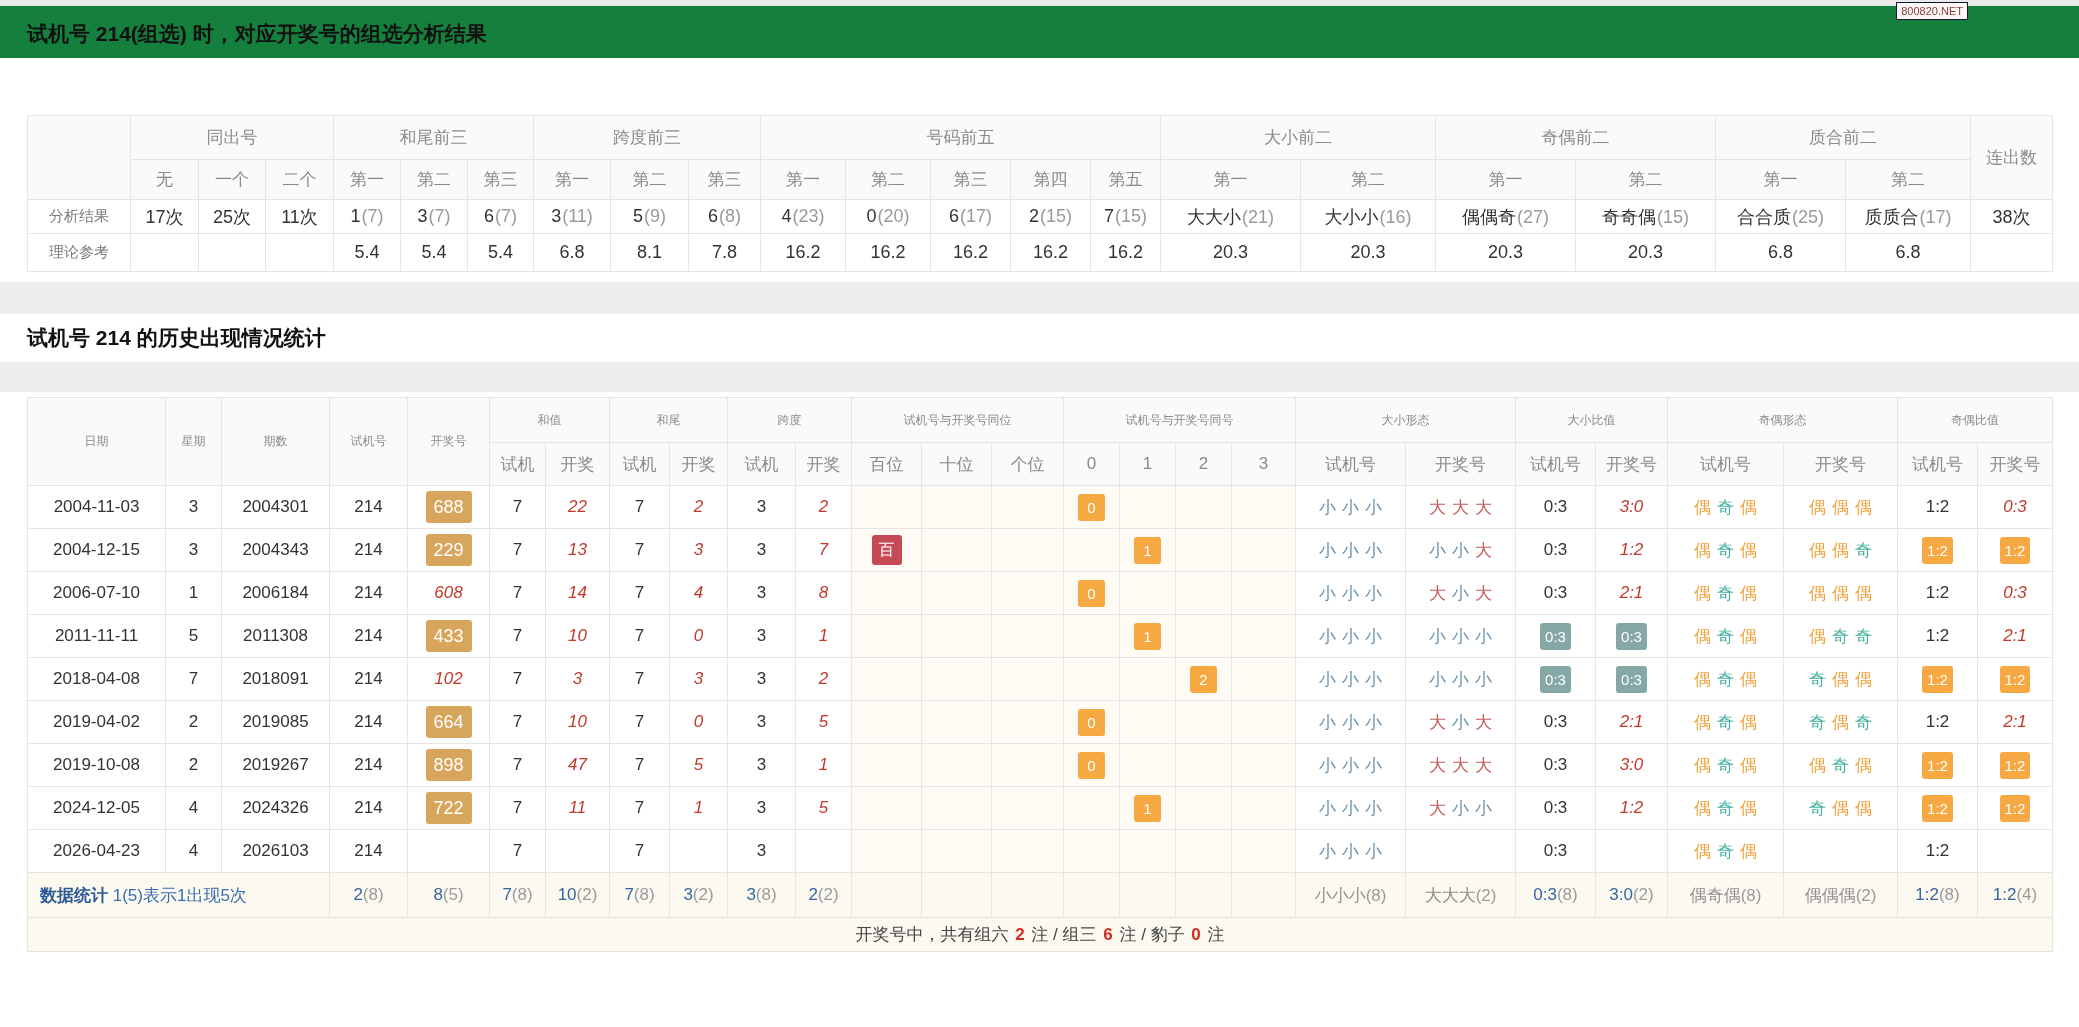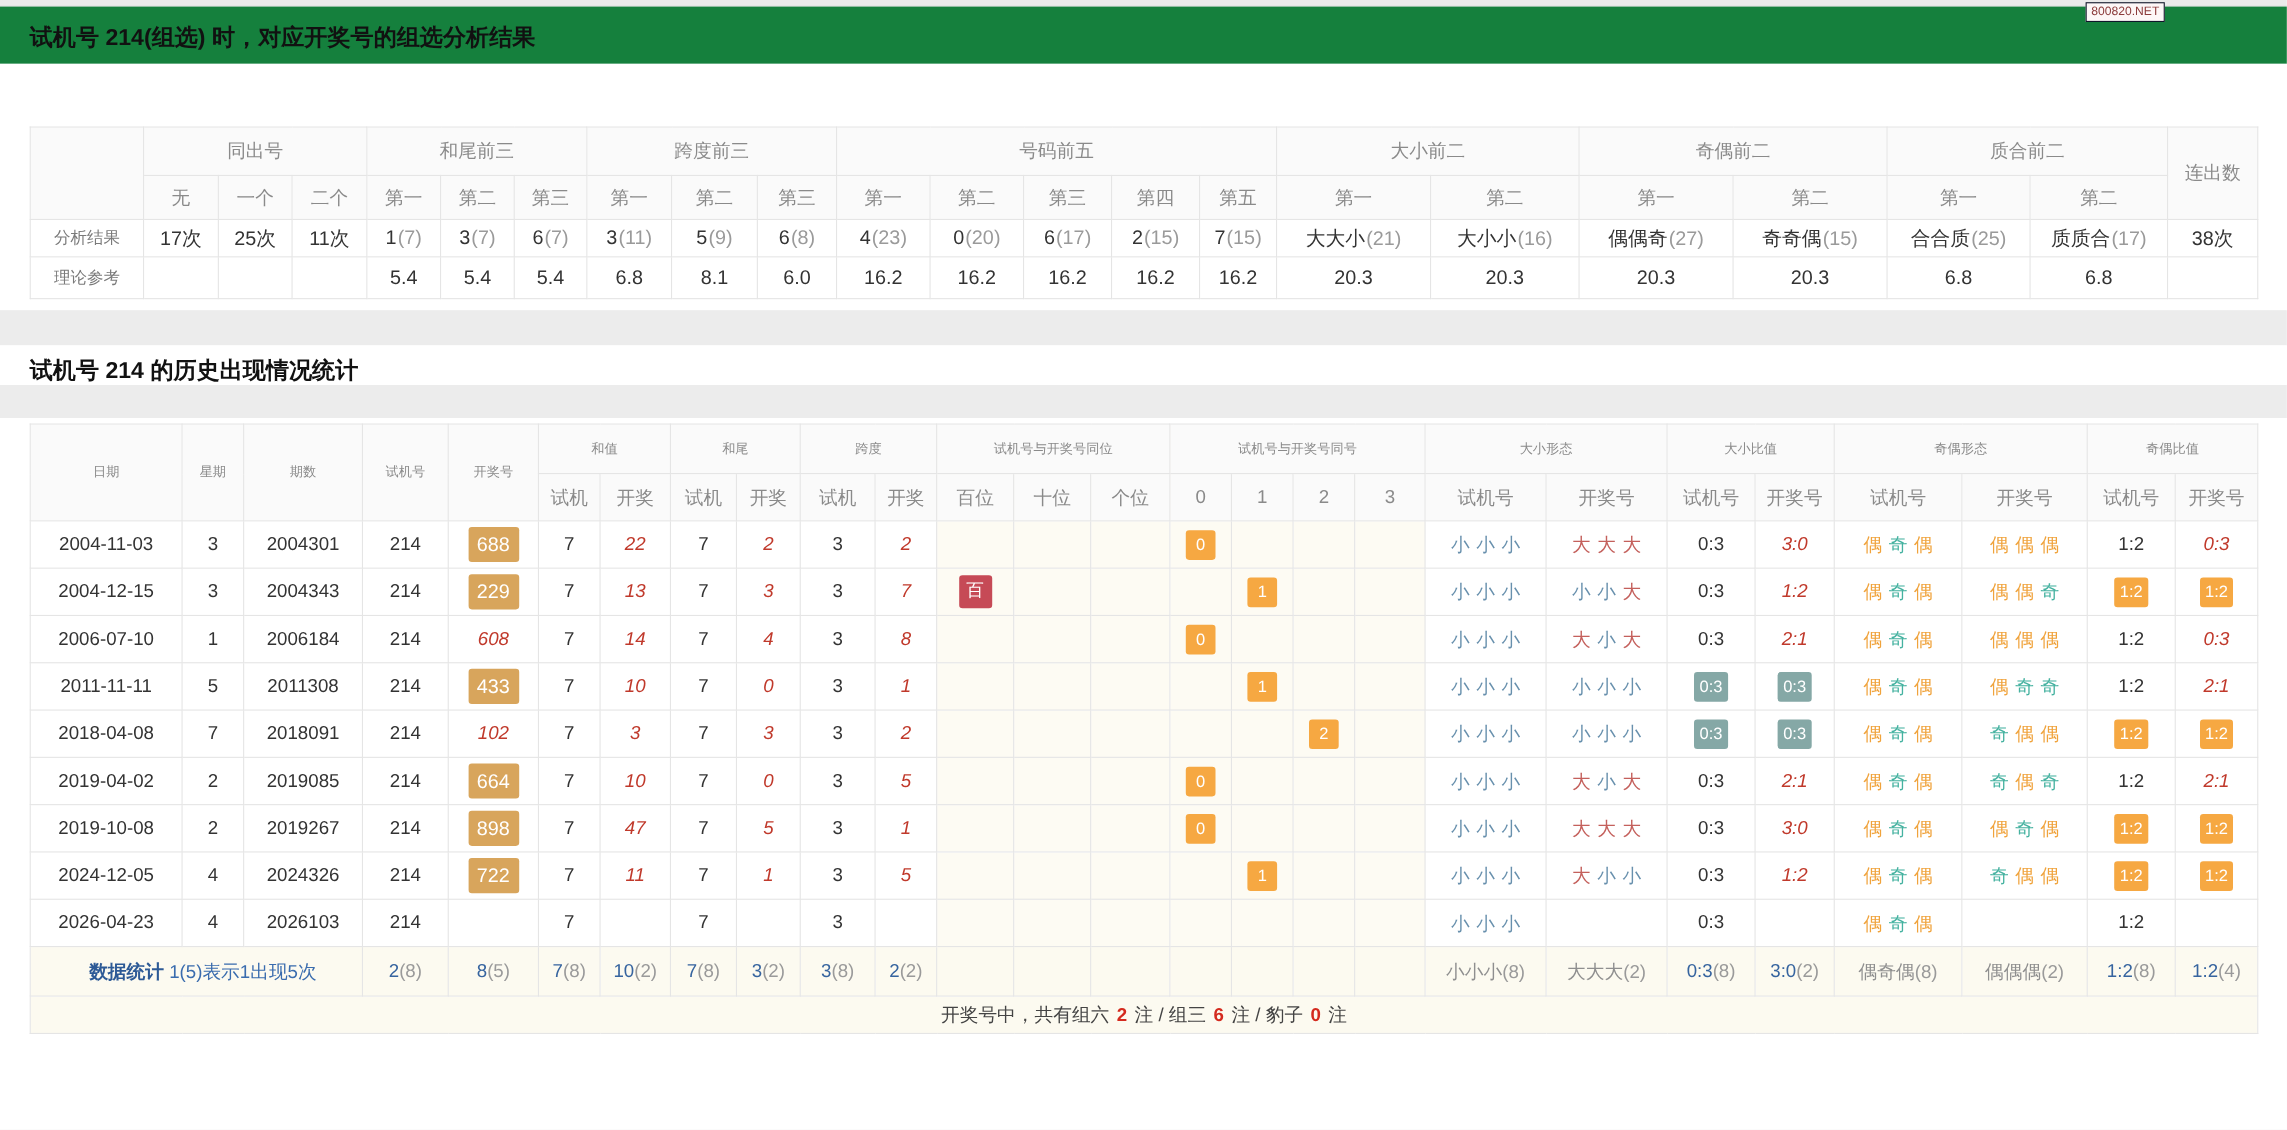--- a/index.html
+++ b/index.html
@@ -169,7 +169,7 @@
             <td><span class="v">5.4</span></td>
             <td><span class="v">6.8</span></td>
             <td><span class="v">8.1</span></td>
-            <td><span class="v">6.0</span></td>
+            <td><span class="v">7.8</span></td>
             <td><span class="v">16.2</span></td>
             <td><span class="v">16.2</span></td>
             <td><span class="v">16.2</span></td>

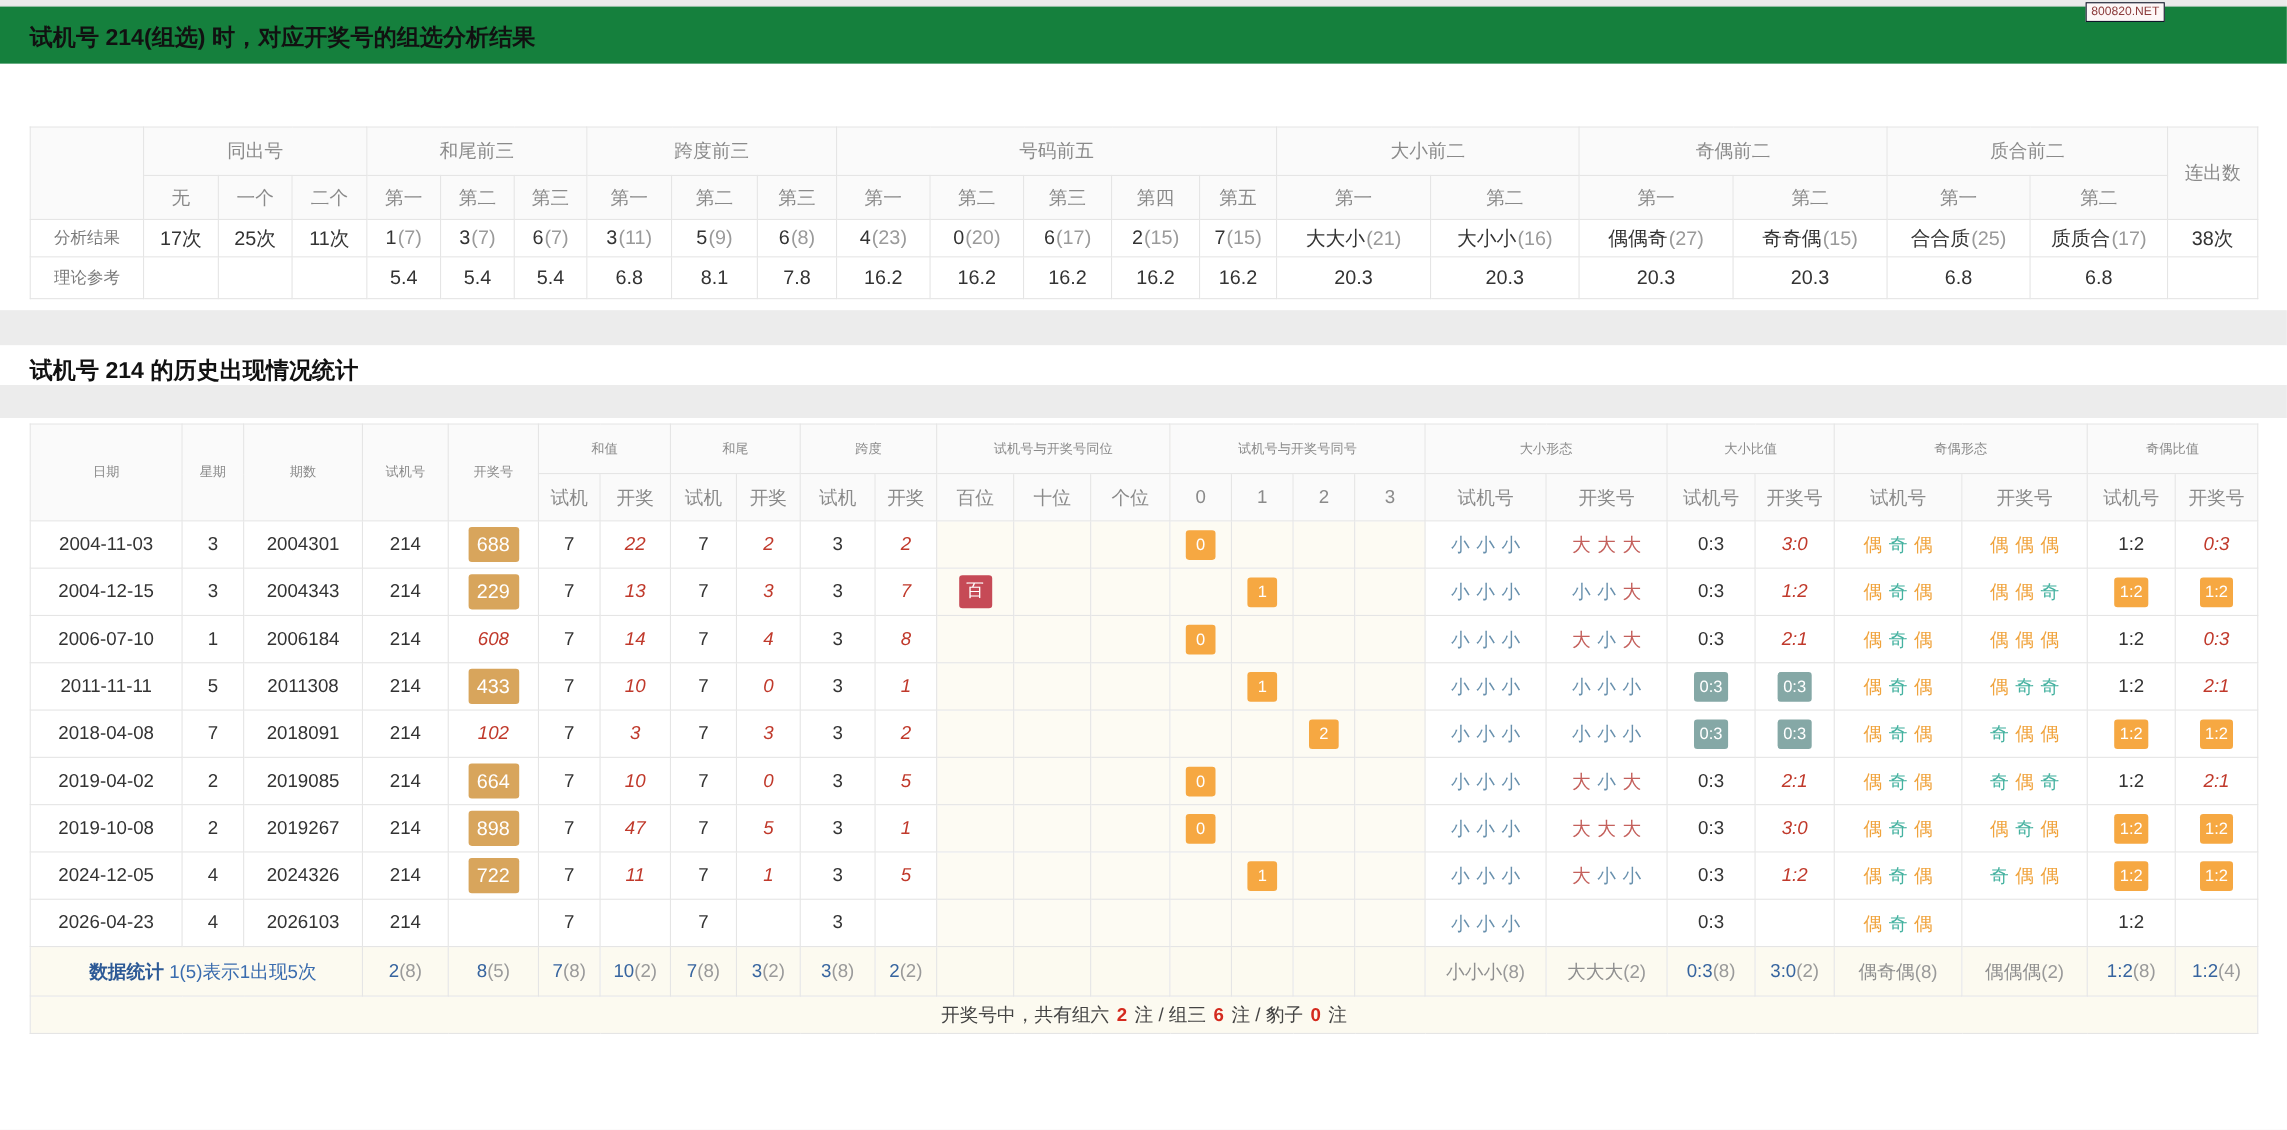--- a/index.html
+++ b/index.html
@@ -19,7 +19,7 @@
   .tbl1-wrap { padding:57px 27px 10px 27px; background:#fff; }
   .band { height:32px; background:#ececec; }
   .band2 { height:30px; background:#ececec; }
-  .sec-title { height:36px; background:#fff; }
+  .sec-title { height:48px; background:#fff; }
   .sec-title h2 { margin:0; line-height:48px; padding-left:27px; font-size:21px; font-weight:700; color:#111; }
   .tbl2-wrap { padding:5px 27px 0 27px; background:#fff; }
 

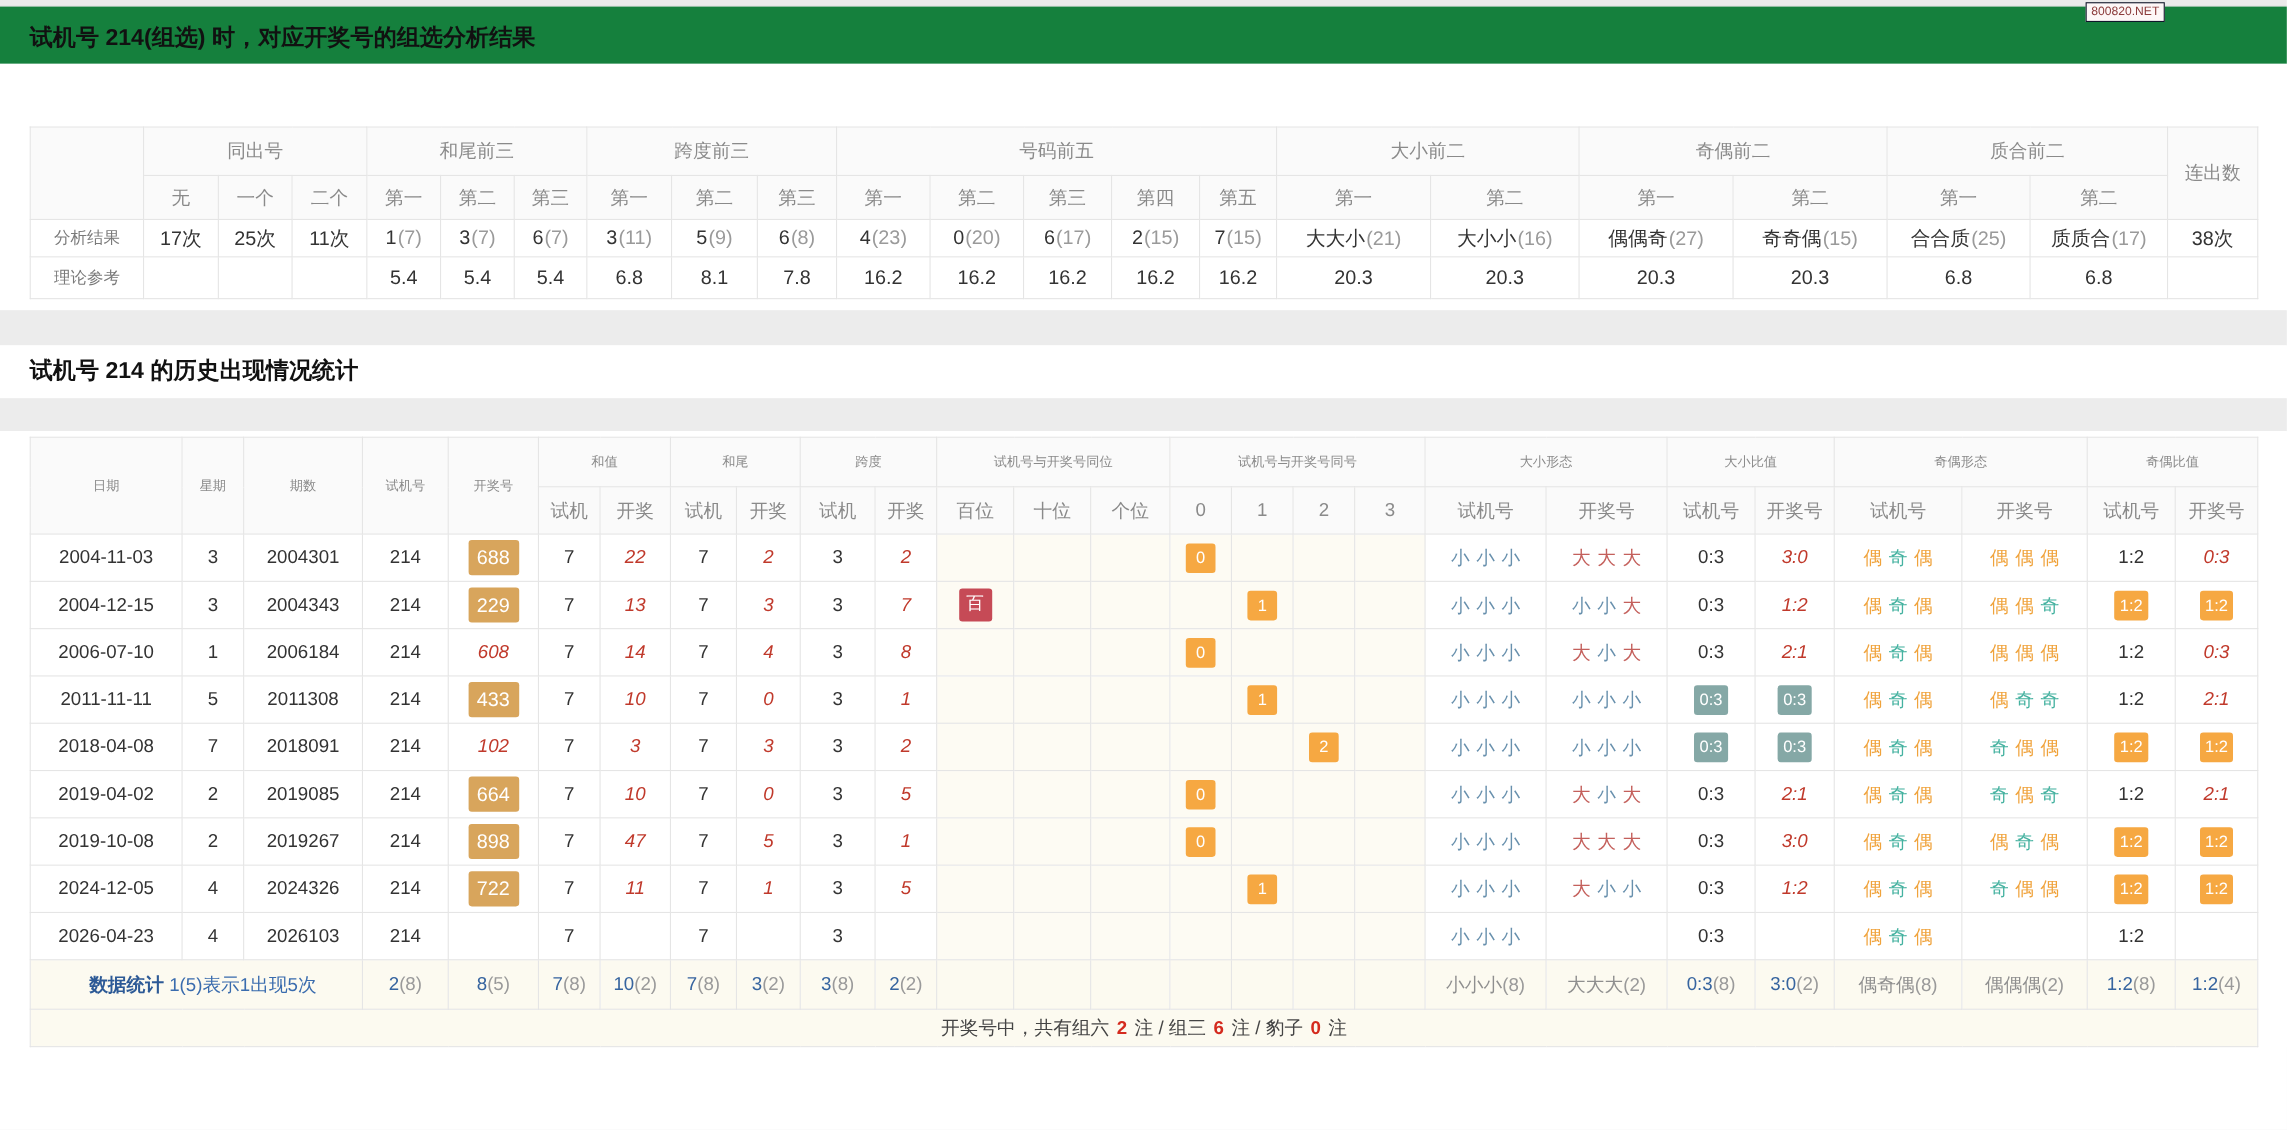--- a/index.html
+++ b/index.html
@@ -51,7 +51,7 @@
   .c-qi  { color:#45b2a0; }
 
   #t2 tr.stats td { height:45px; background:#fcfaf0; font-size:17px; }
-  .stats-label { text-align:center; padding-left:12px !important; }
+  .stats-label { text-align:left; padding-left:12px !important; }
   .sl-strong { color:#2d5a96; font-weight:700; }
   .sl-rest { color:#3a6cae; }
   .sv { color:#36649f; }

